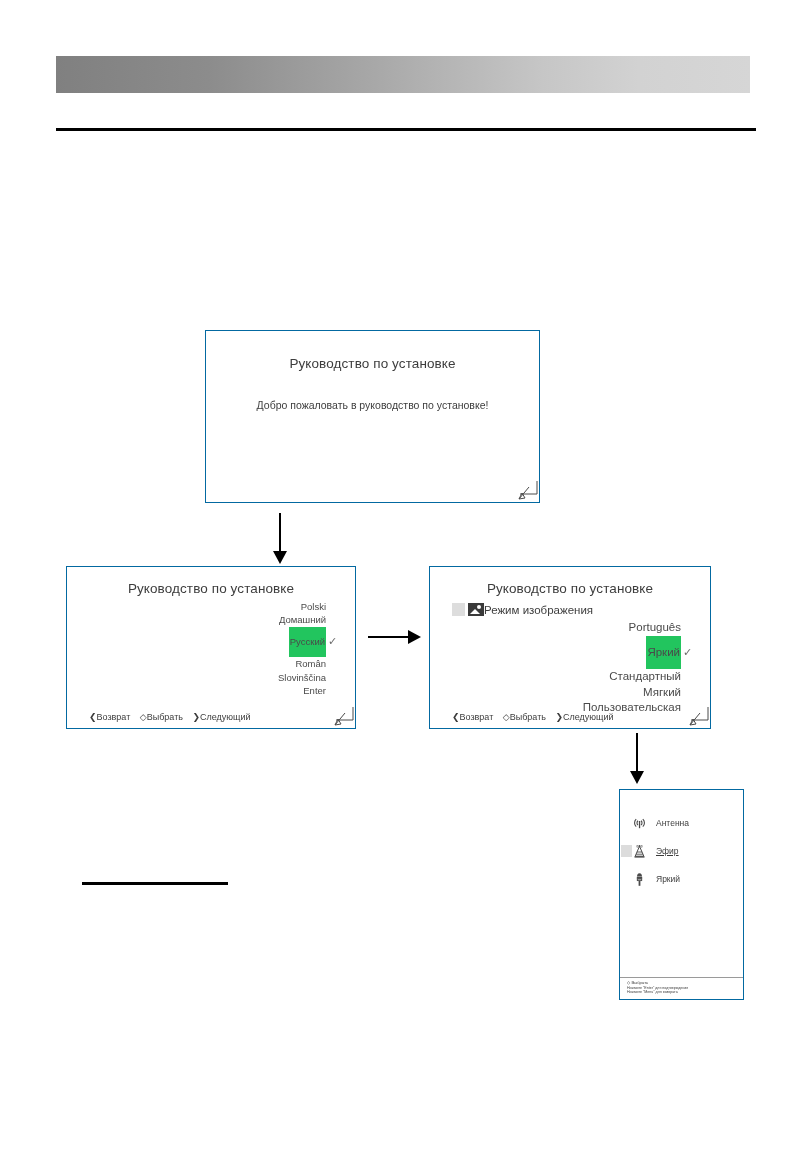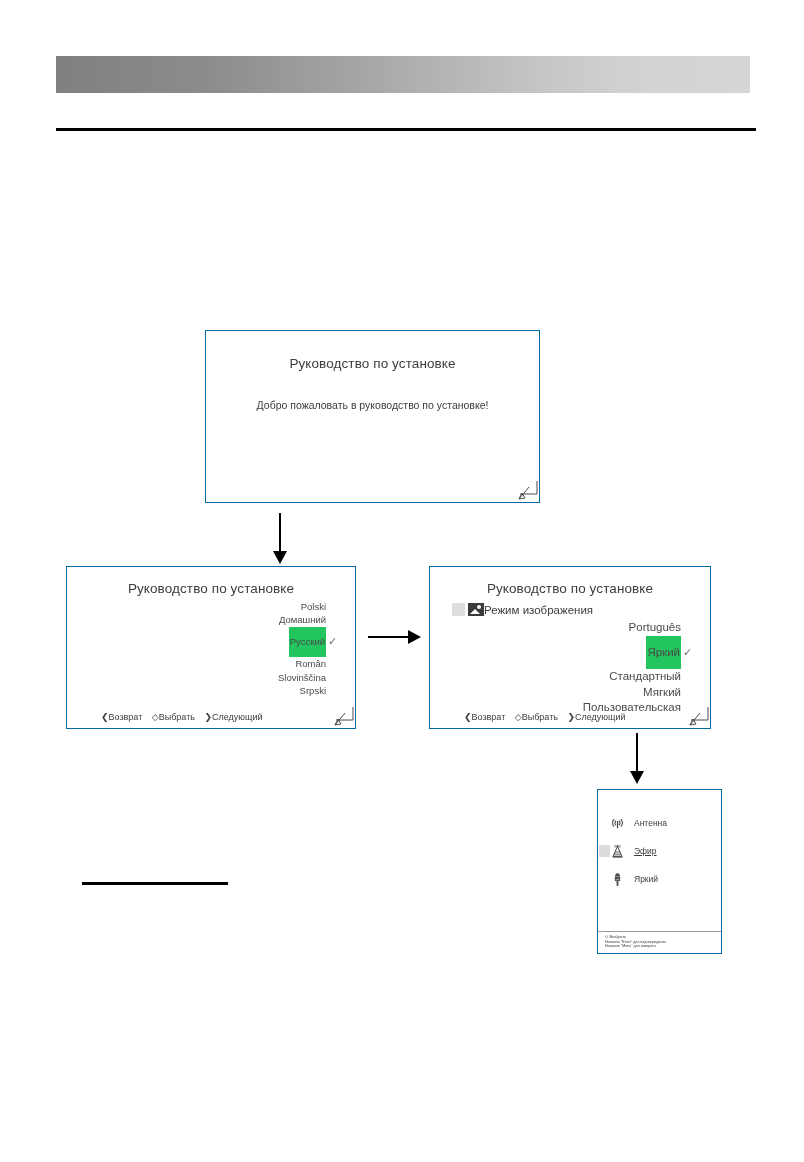--- a/index.html
+++ b/index.html
@@ -335,7 +335,7 @@
       <span class="opt-text">Slovinščina</span><span class="check empty">✓</span>
     </div>
     <div class="option-row">
-      <span class="opt-text">Srpski</span><span class="check empty">✓</span>
+      <span class="opt-text">Enter</span><span class="check empty">✓</span>
     </div>
   </div>
 

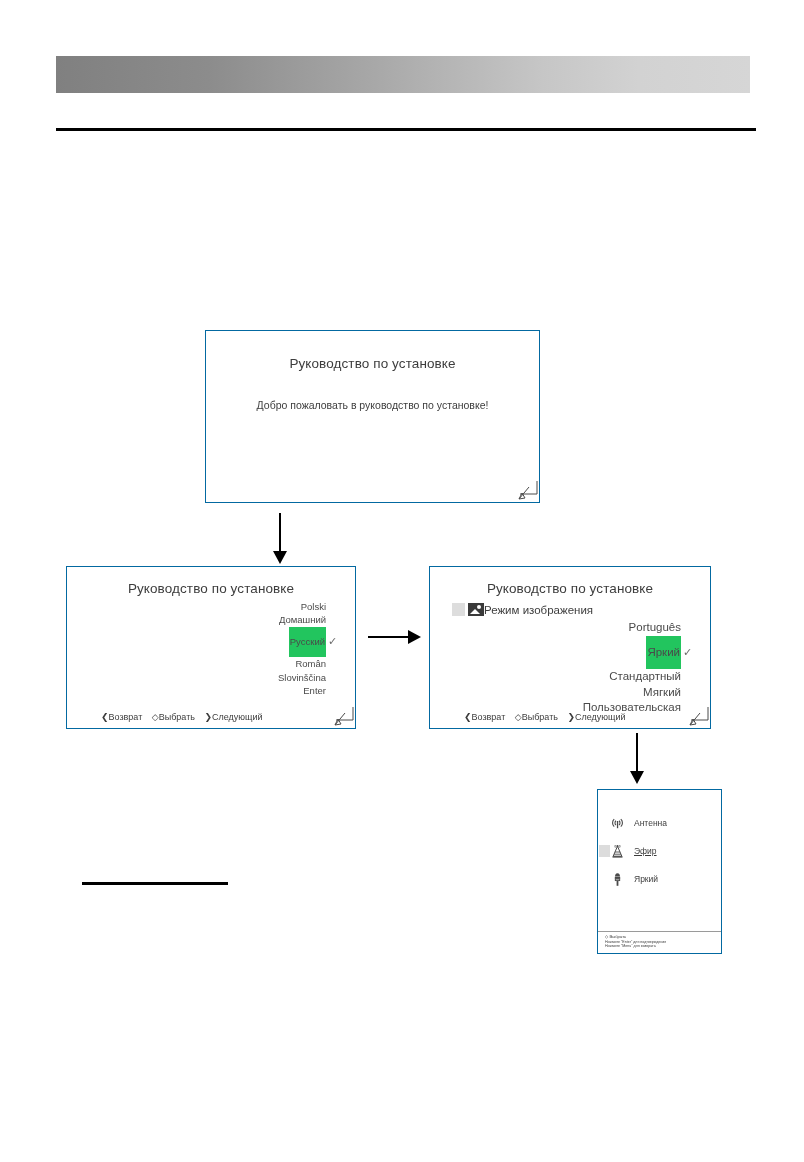--- a/index.html
+++ b/index.html
@@ -180,7 +180,7 @@
 
   .osd-footer {
     position: absolute;
-    left: 16px;
+    left: 4px;
     bottom: 6px;
     width: 100%;
     padding-left: 18px;

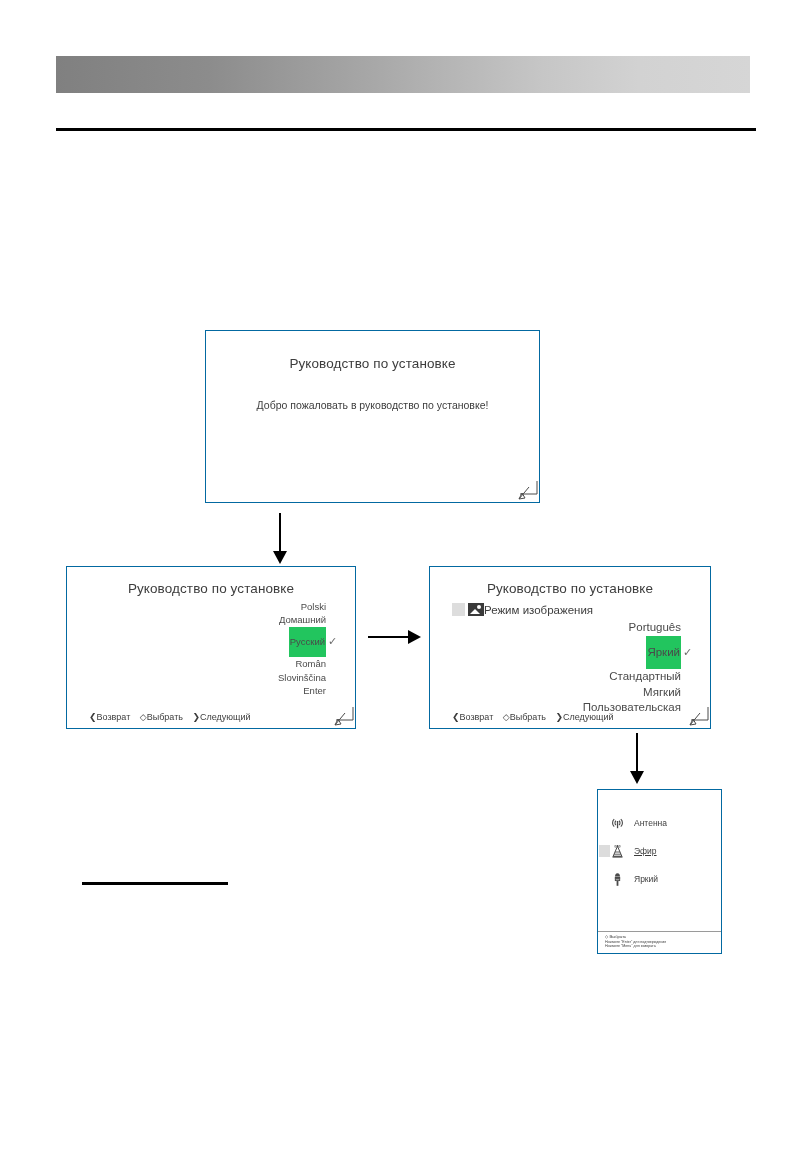--- a/index.html
+++ b/index.html
@@ -195,10 +195,10 @@
 
   
   #antenna-dialog {
-    left: 597px;
+    left: 619px;
     top: 789px;
     width: 125px;
-    height: 165px;
+    height: 211px;
   }
   .ant-list { padding-top: 22px; }
   .ant-row {

